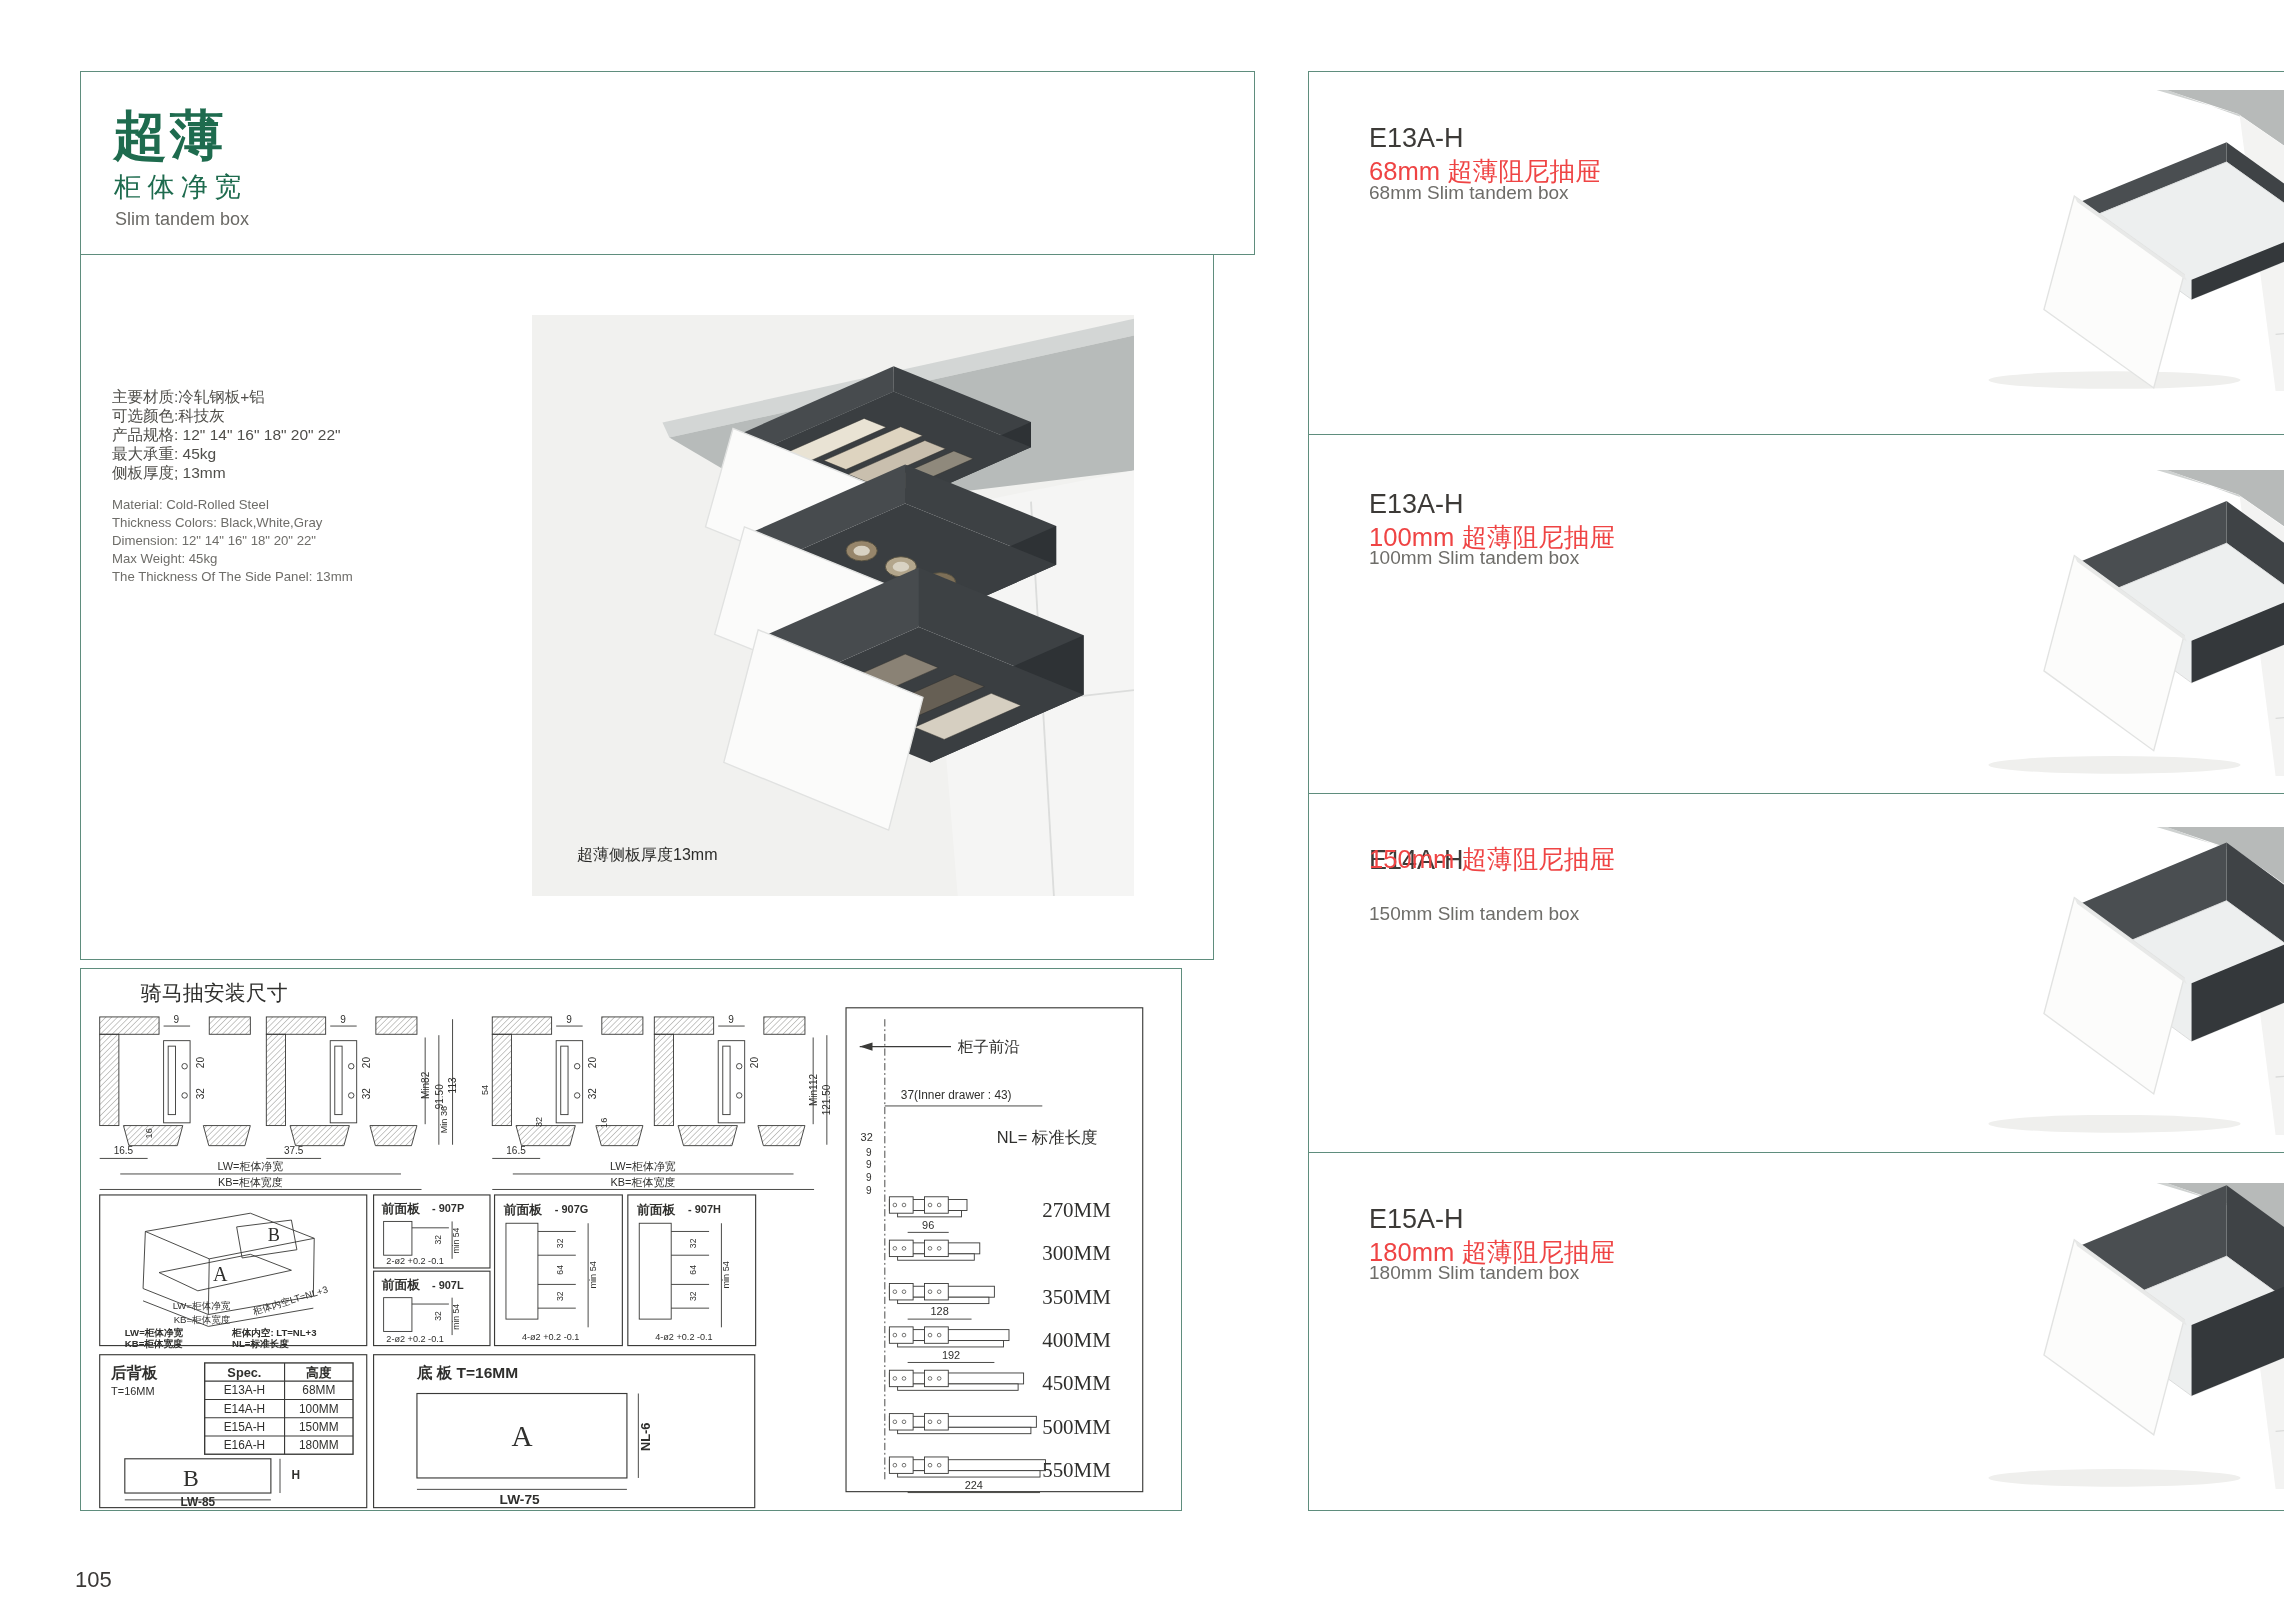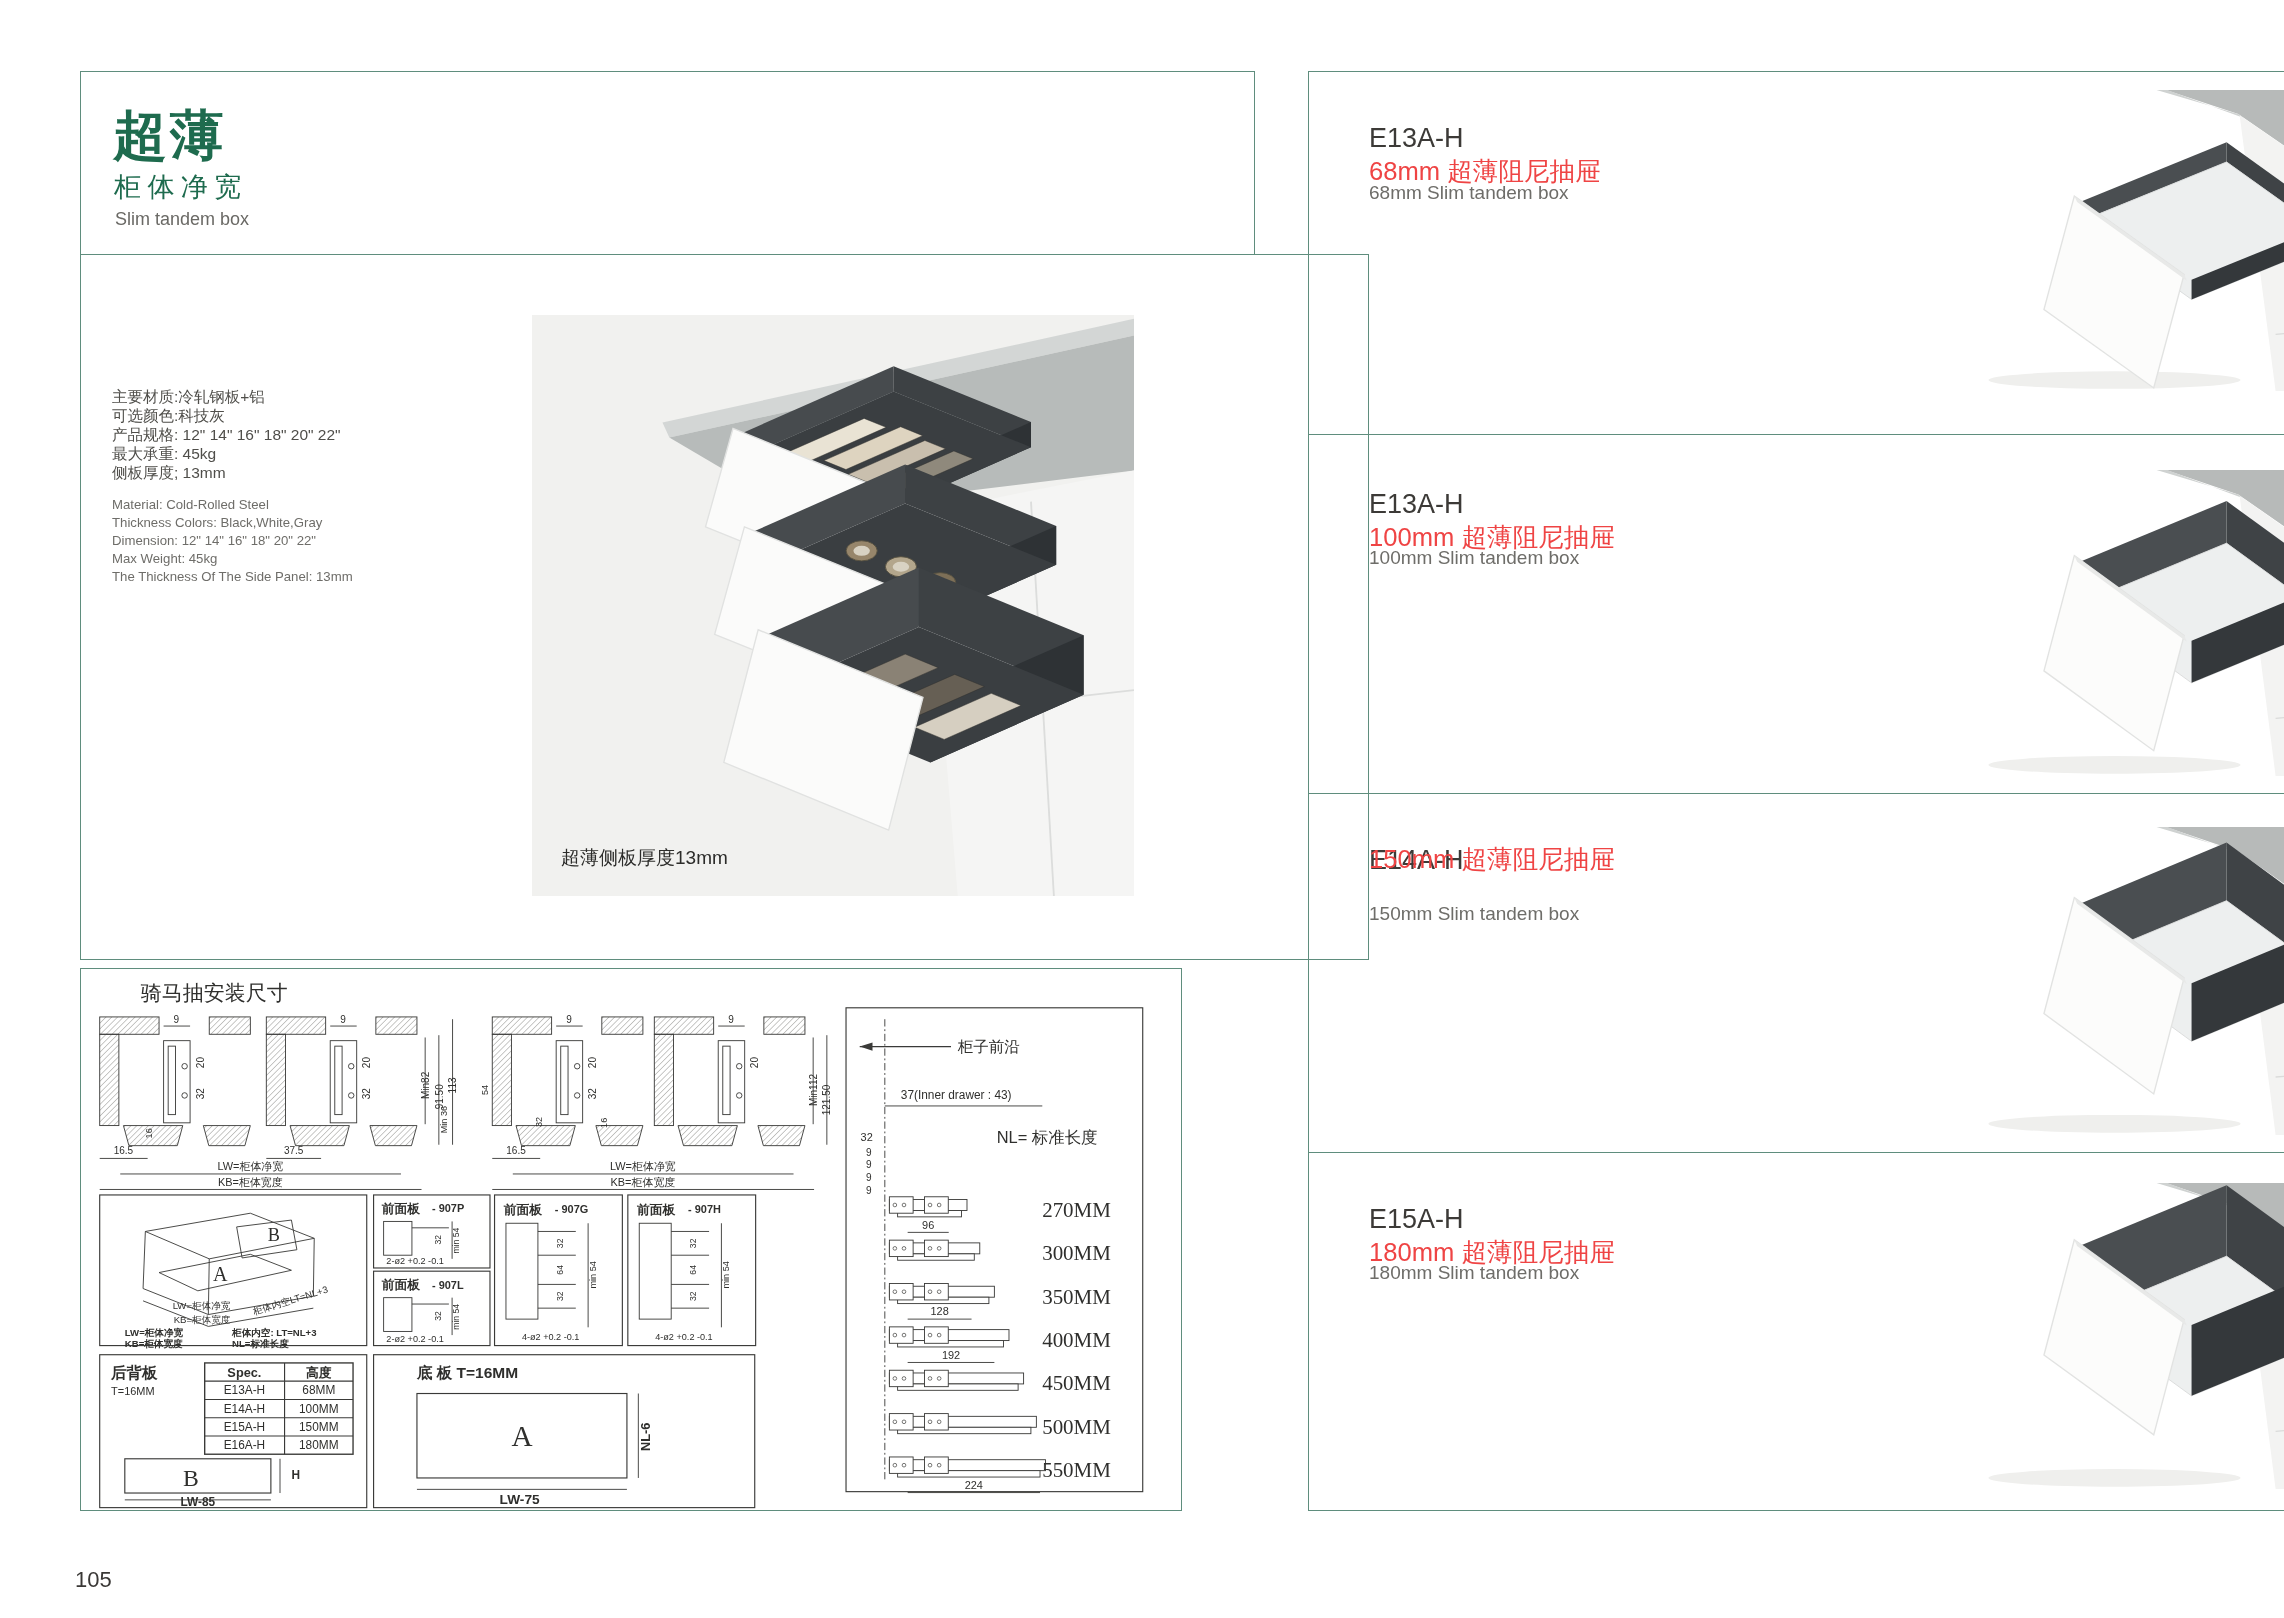--- a/index.html
+++ b/index.html
@@ -42,7 +42,7 @@
     <div class="abs title-en" style="left:34px;top:137px;">Slim tandem box</div>
   </div>
 
-  <div class="abs box" style="left:80px;top:254px;width:1289px;height:706px;">
+  <div class="abs box" style="left:80px;top:254px;width:1134px;height:706px;">
 
     <div class="abs" style="left:31px;top:132px;">
       <div class="spec-cn">主要材质:冷轧钢板+铝</div>

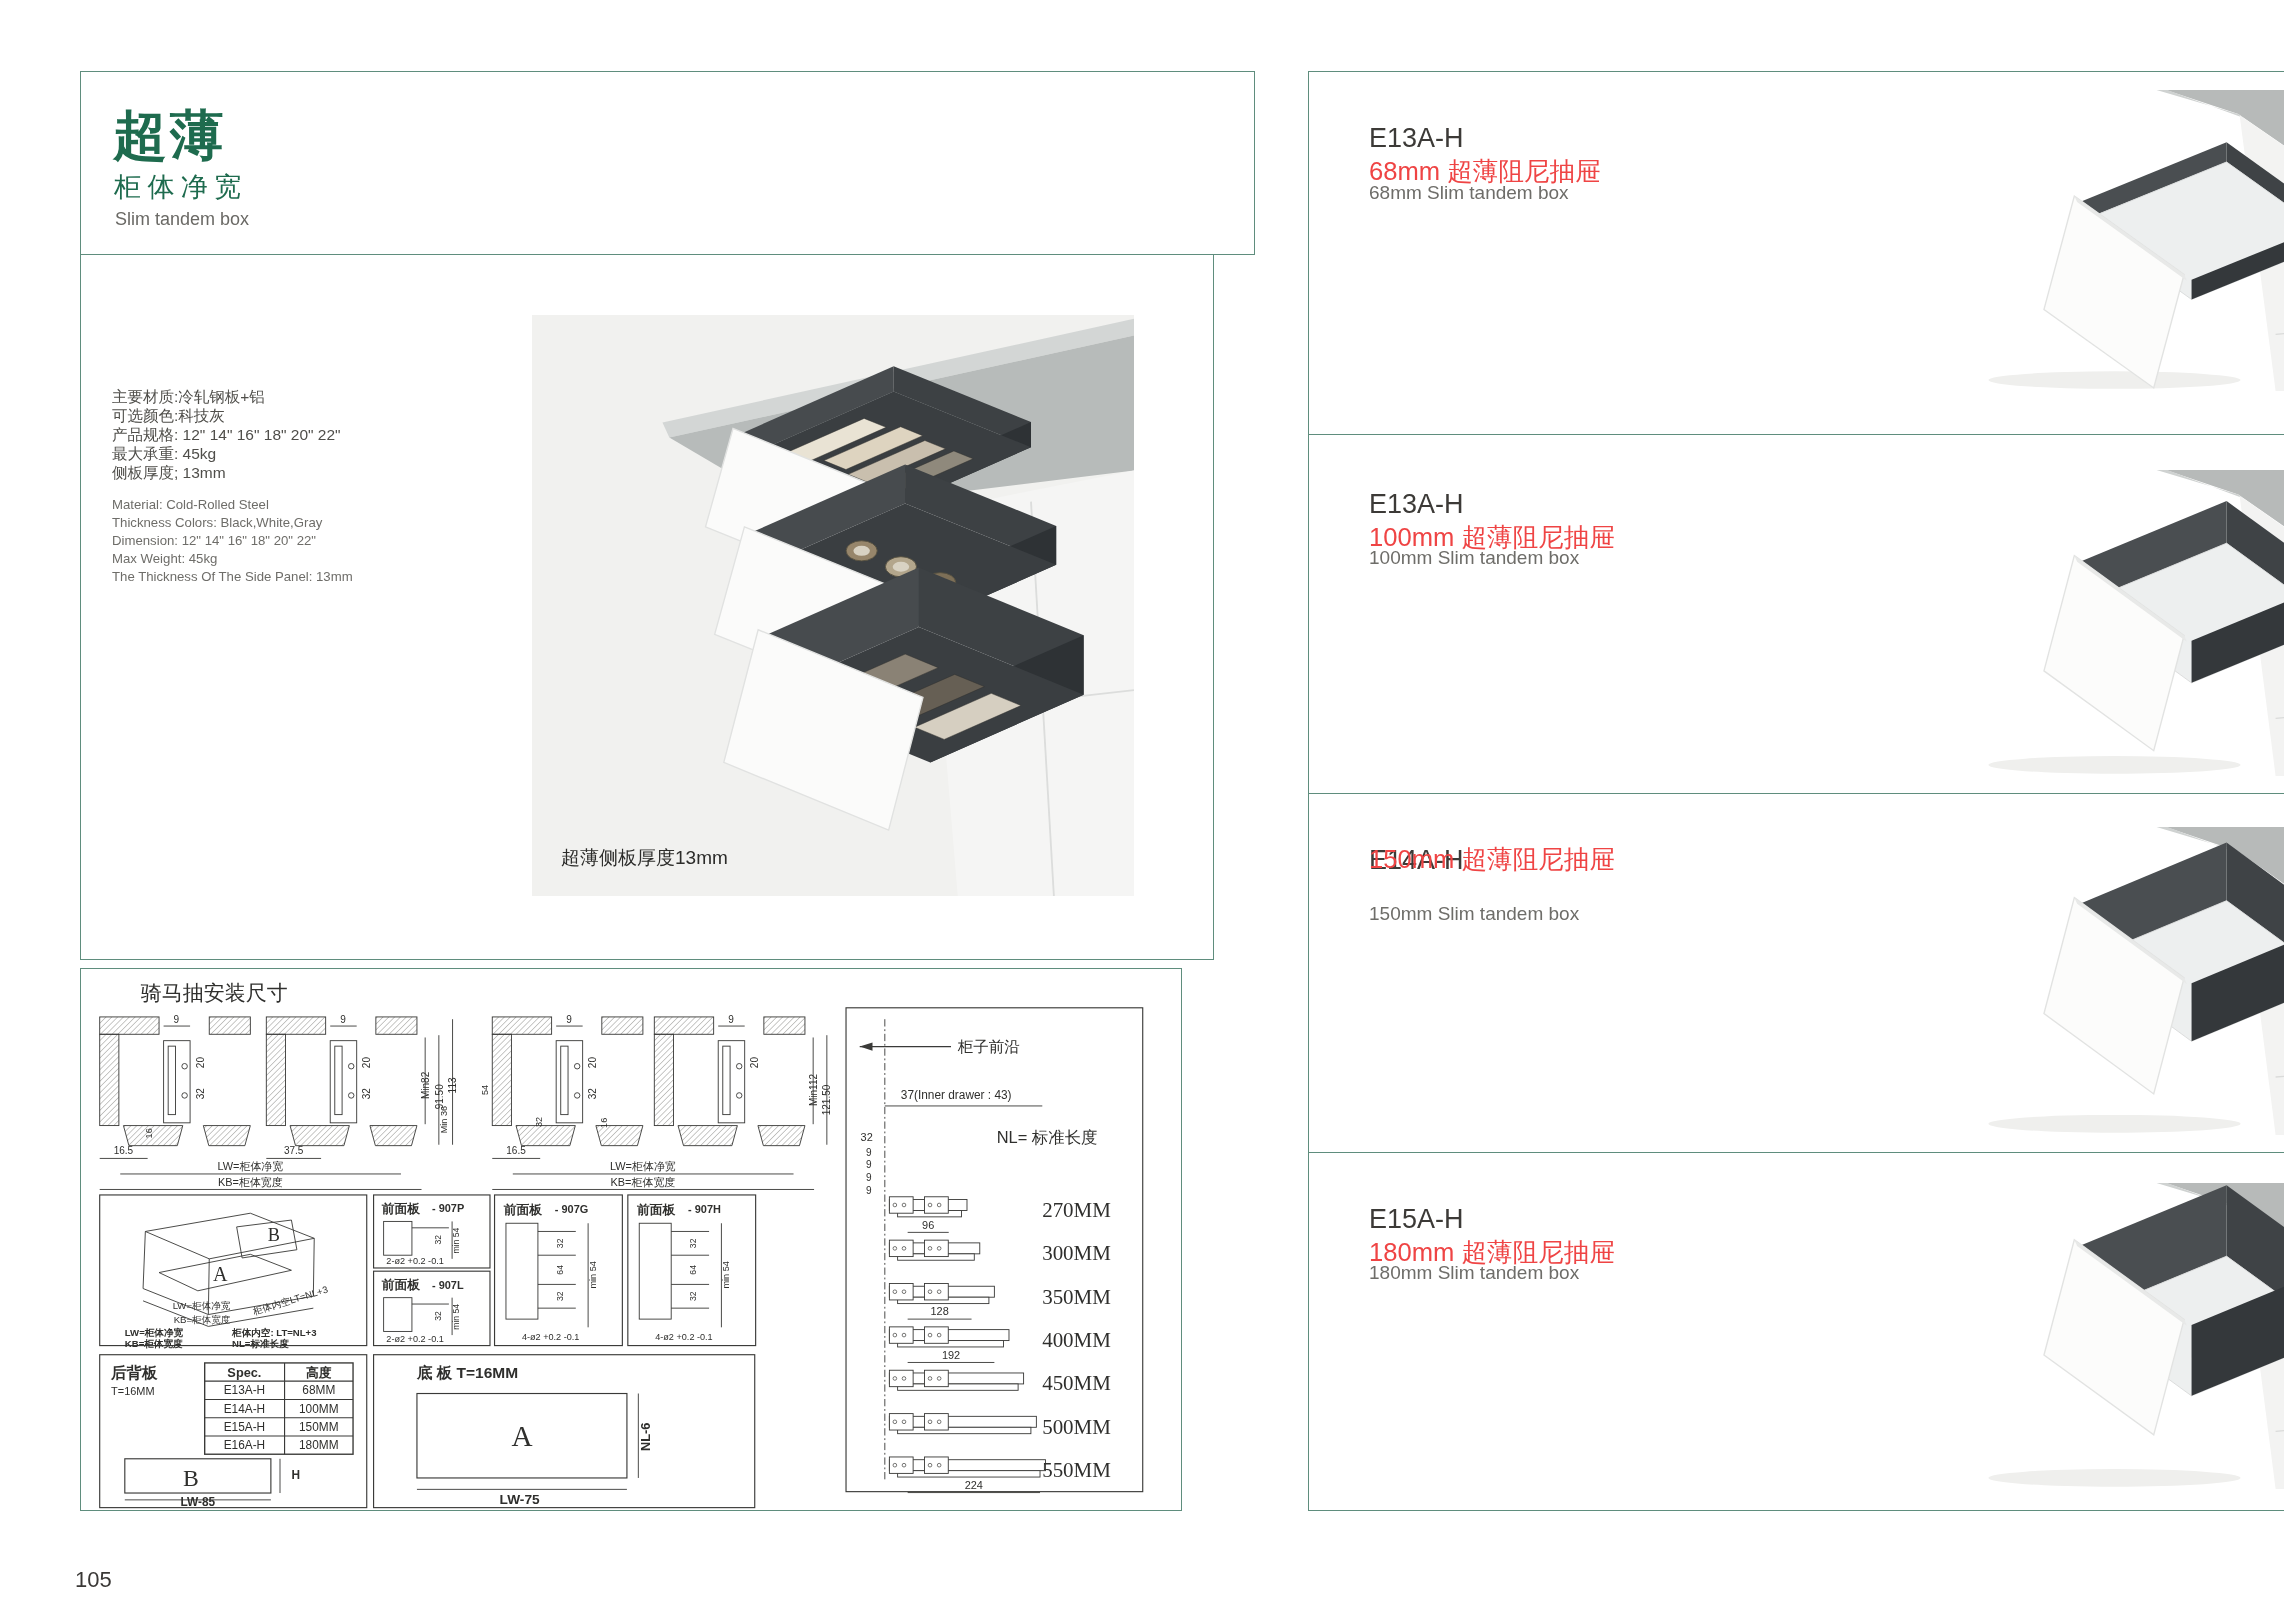--- a/index.html
+++ b/index.html
@@ -22,7 +22,7 @@
   .spec-cn{font-size:15.5px;line-height:19px;color:#4f4e4a;}
   .spec-en{font-size:13.2px;line-height:18px;color:#6e6d69;}
   .photo{background:#f1f1ef;}
-  .caption{font-size:19px;color:#2c2c2a;}
+  .caption{font-size:16px;color:#2c2c2a;margin-left:16px;}
   .sec-code{font-size:27px;color:#3c3a37;}
   .sec-cn{font-size:25.6px;color:#ef4444;}
   .sec-en{font-size:19px;color:#6e6d69;}

